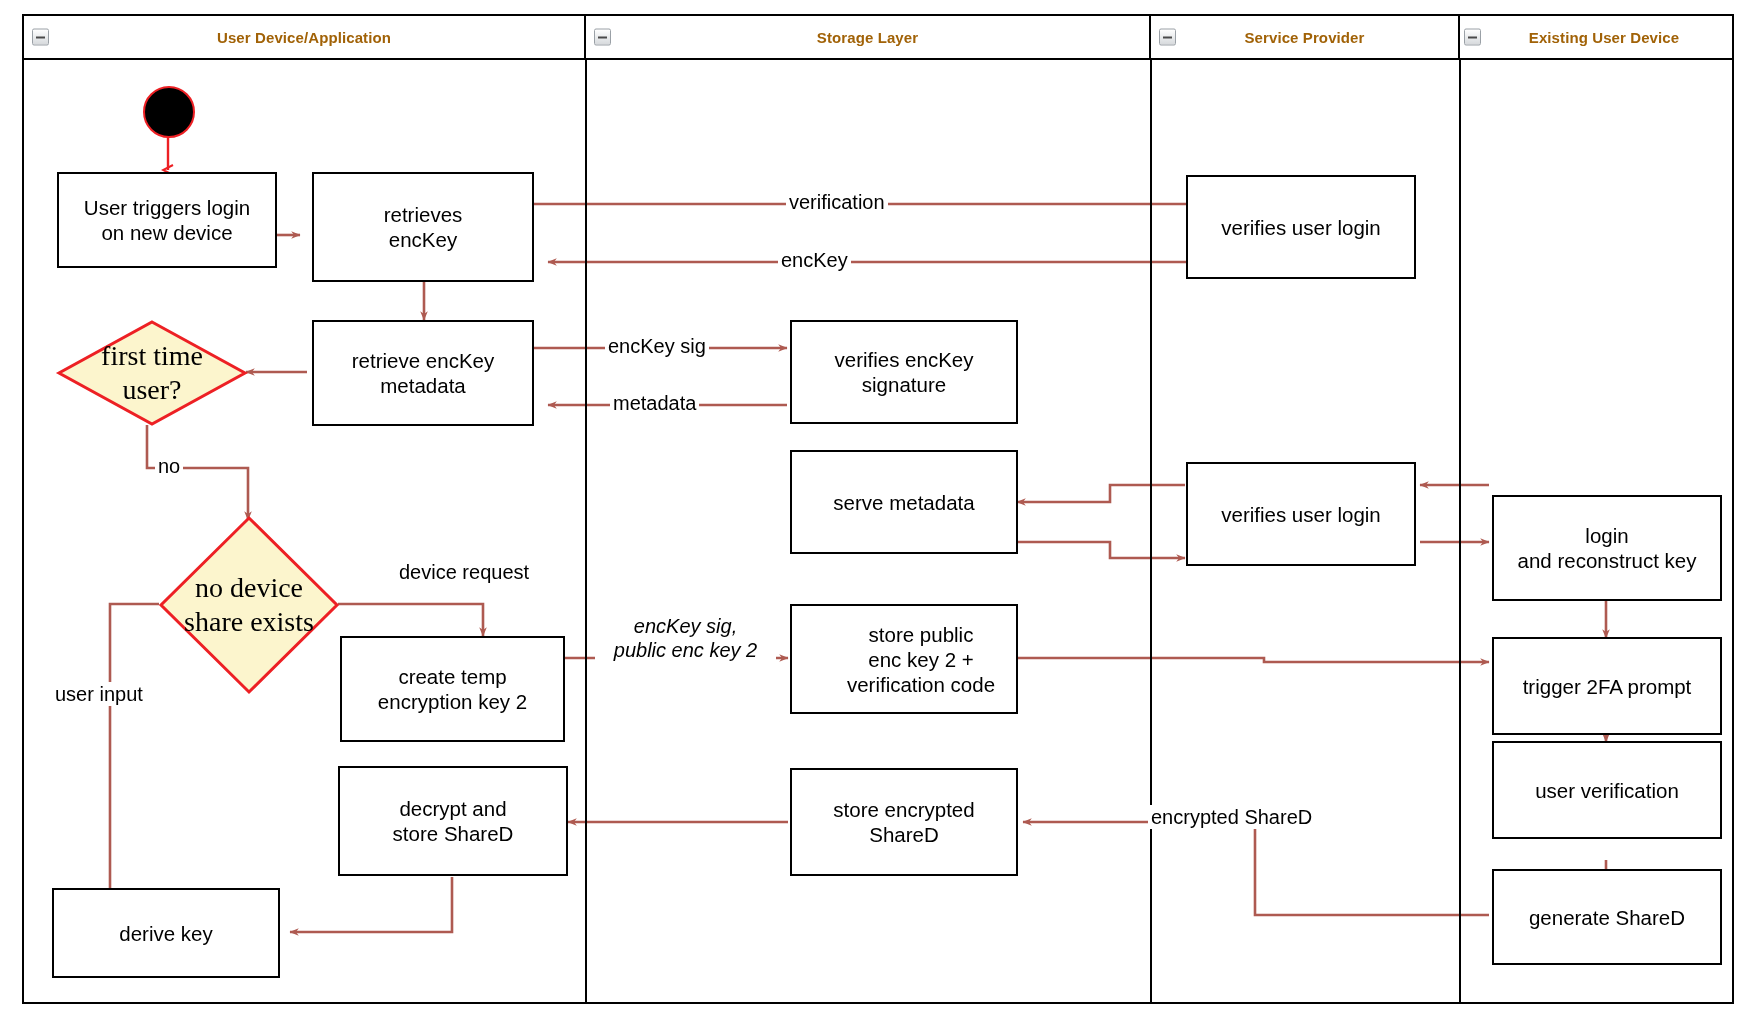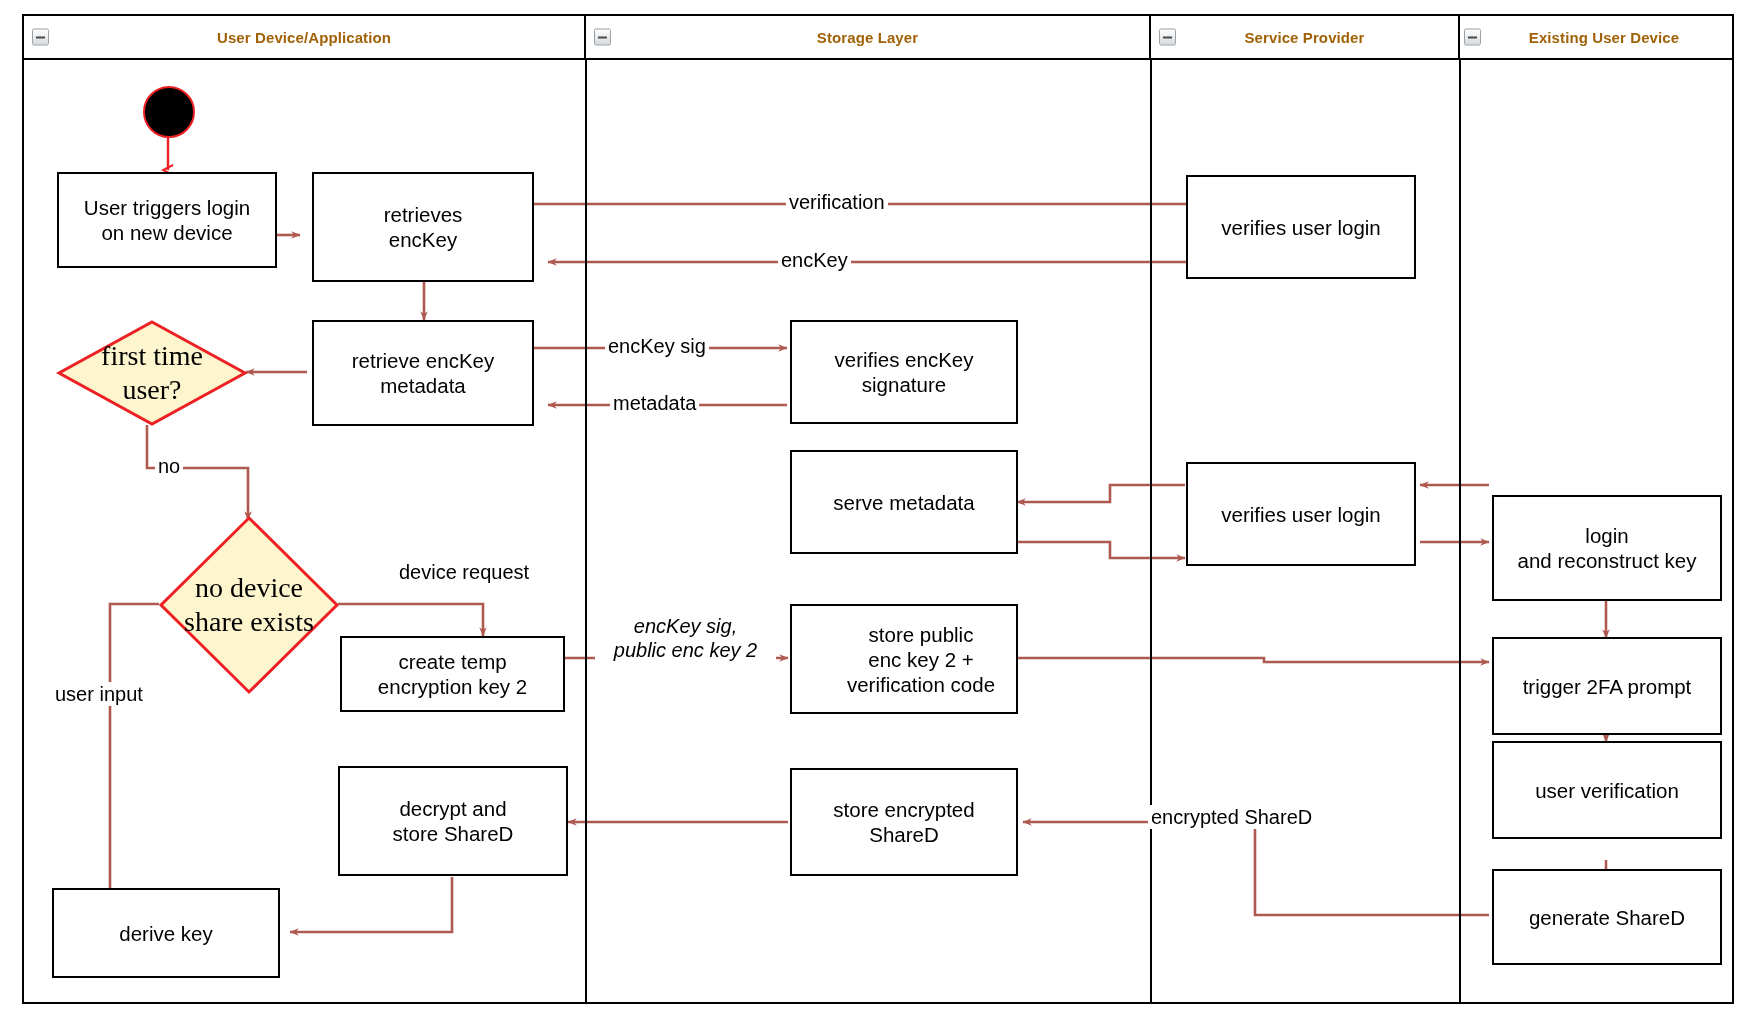--- a/index.html
+++ b/index.html
@@ -246,7 +246,7 @@
 share exists</div>
   </div>
 
-  <div class="node" style="left:340px; top:636px; width:225px; height:76px;">create temp
+  <div class="node" style="left:340px; top:636px; width:225px; height:106px;">create temp
 encryption key 2</div>
 
   <div class="node" style="left:338px; top:766px; width:230px; height:110px;">decrypt and

